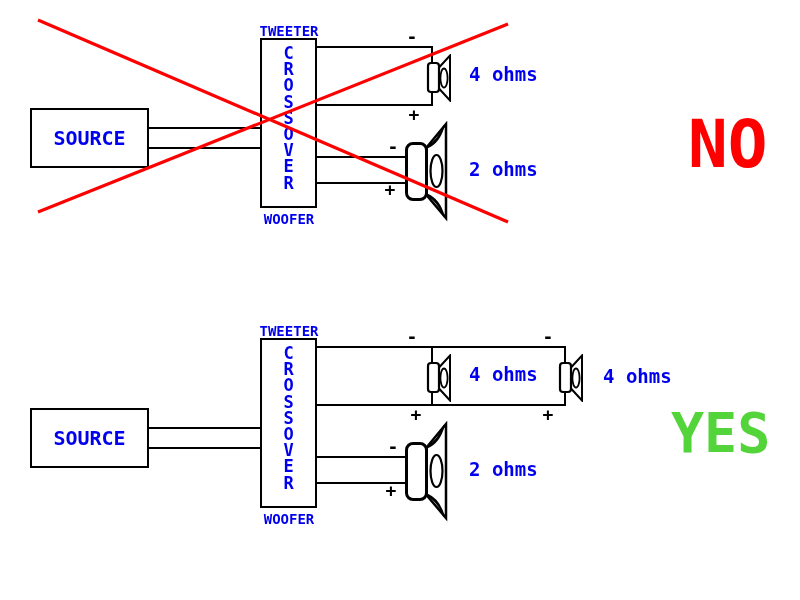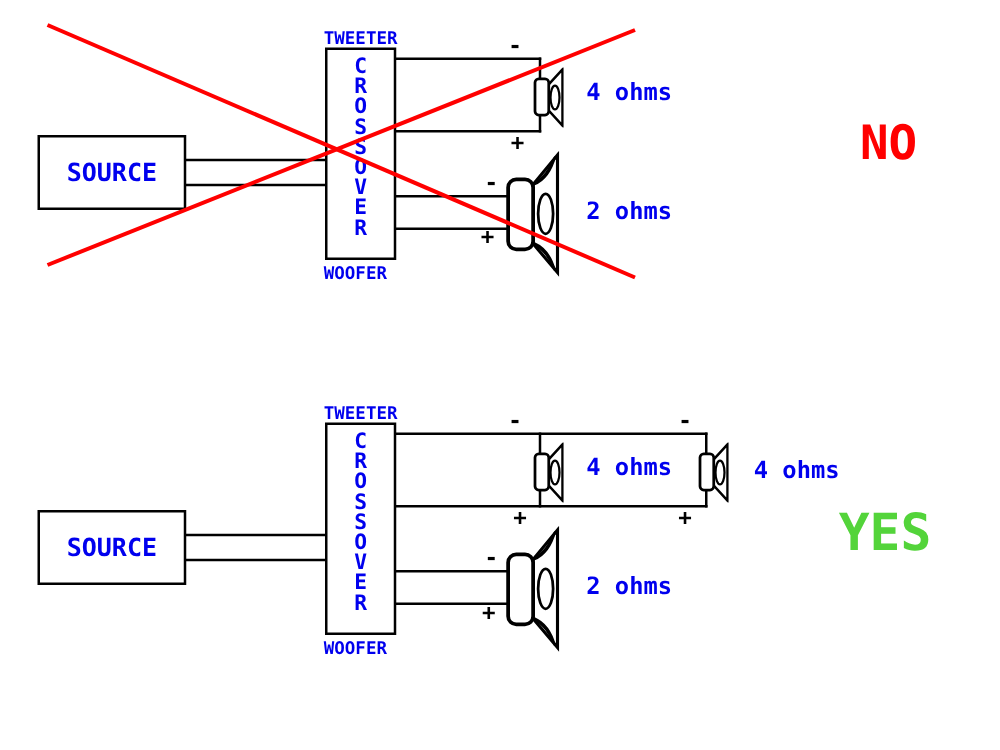--- a/index.html
+++ b/index.html
@@ -10,7 +10,7 @@
        display:flex;align-items:center;justify-content:center;}
   .blue{color:#0000ee;}
   .src-label{font-weight:bold;font-size:20px;letter-spacing:0px;}
-  .port{position:absolute;left:259px;width:60px;font-weight:bold;
+  .port{position:absolute;left:259px;width:60px;text-align:center;font-weight:bold;
         font-size:14px;white-space:nowrap;}
   .xover-text{position:absolute;left:260px;width:57px;text-align:center;font-weight:bold;
         font-size:17px;line-height:16.2px;white-space:pre-line;}

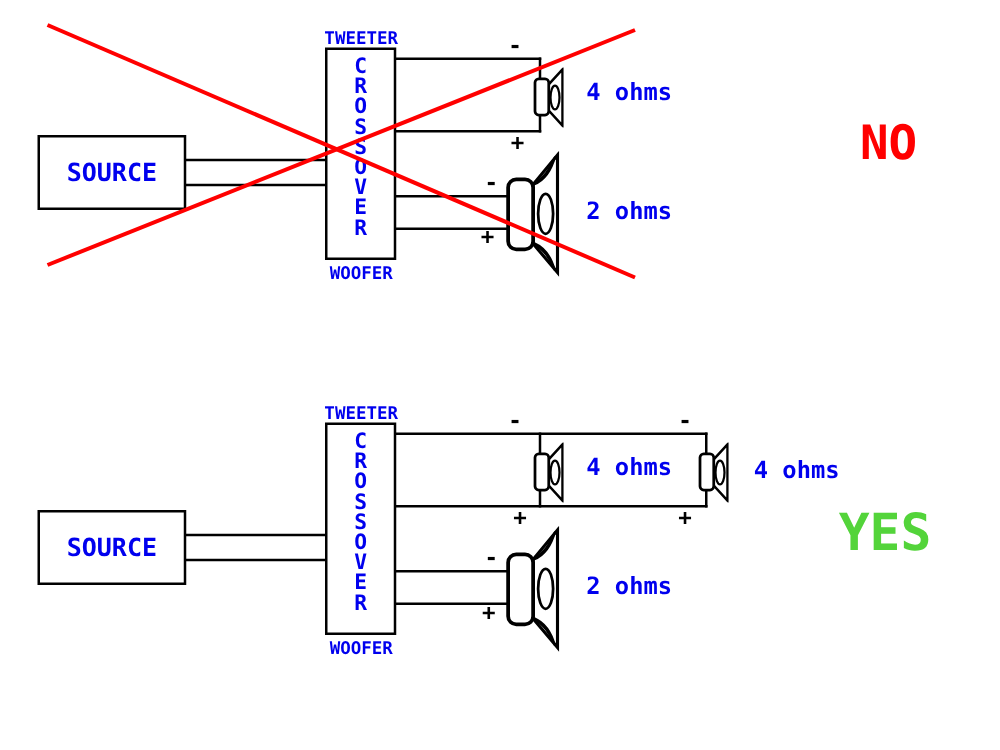--- a/index.html
+++ b/index.html
@@ -19,7 +19,7 @@
   .ohm{position:absolute;font-weight:bold;font-size:19px;line-height:20px;white-space:nowrap;margin-left:17px;}
   .spk{position:absolute;}
   .verdict{position:absolute;font-weight:bold;line-height:1;}
-  #verdict-no{left:688px;top:95px;font-size:38px;text-align:right;}
+  #verdict-no{left:688px;top:112px;font-size:66px;text-align:right;}
   #verdict-yes{left:671px;top:406px;font-size:41px;}
   #red-cross{position:absolute;left:0;top:0;z-index:50;pointer-events:none;}
 </style>

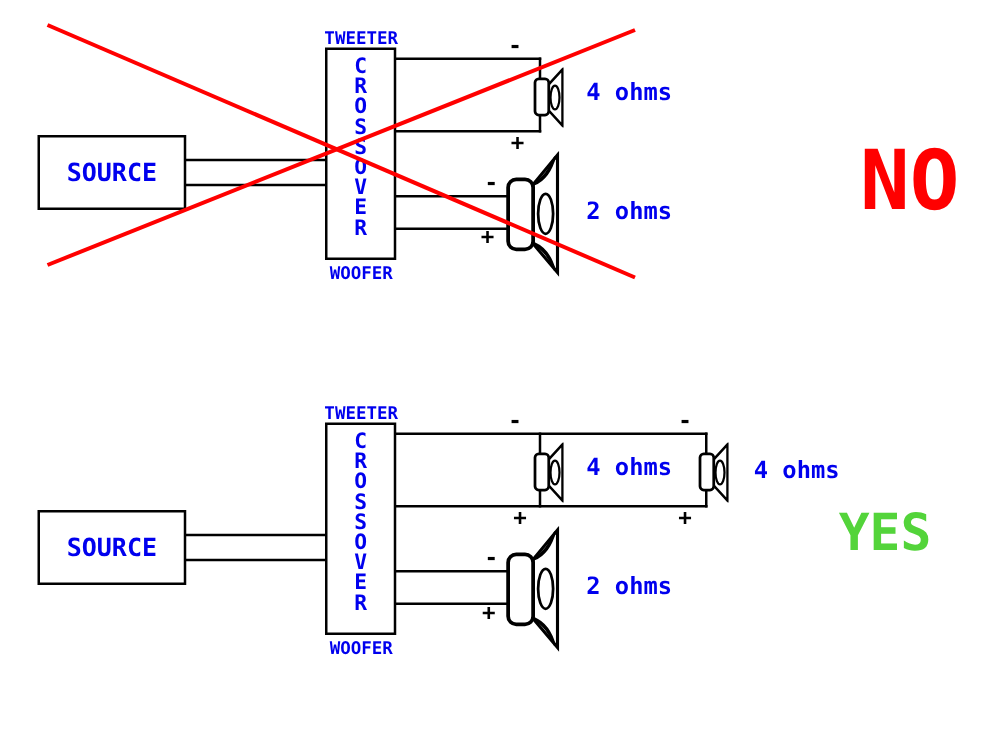--- a/index.html
+++ b/index.html
@@ -20,7 +20,7 @@
   .spk{position:absolute;}
   .verdict{position:absolute;font-weight:bold;line-height:1;}
   #verdict-no{left:688px;top:112px;font-size:66px;text-align:right;}
-  #verdict-yes{left:671px;top:406px;font-size:41px;}
+  #verdict-yes{left:671px;top:406px;font-size:55px;}
   #red-cross{position:absolute;left:0;top:0;z-index:50;pointer-events:none;}
 </style>
 </head>

